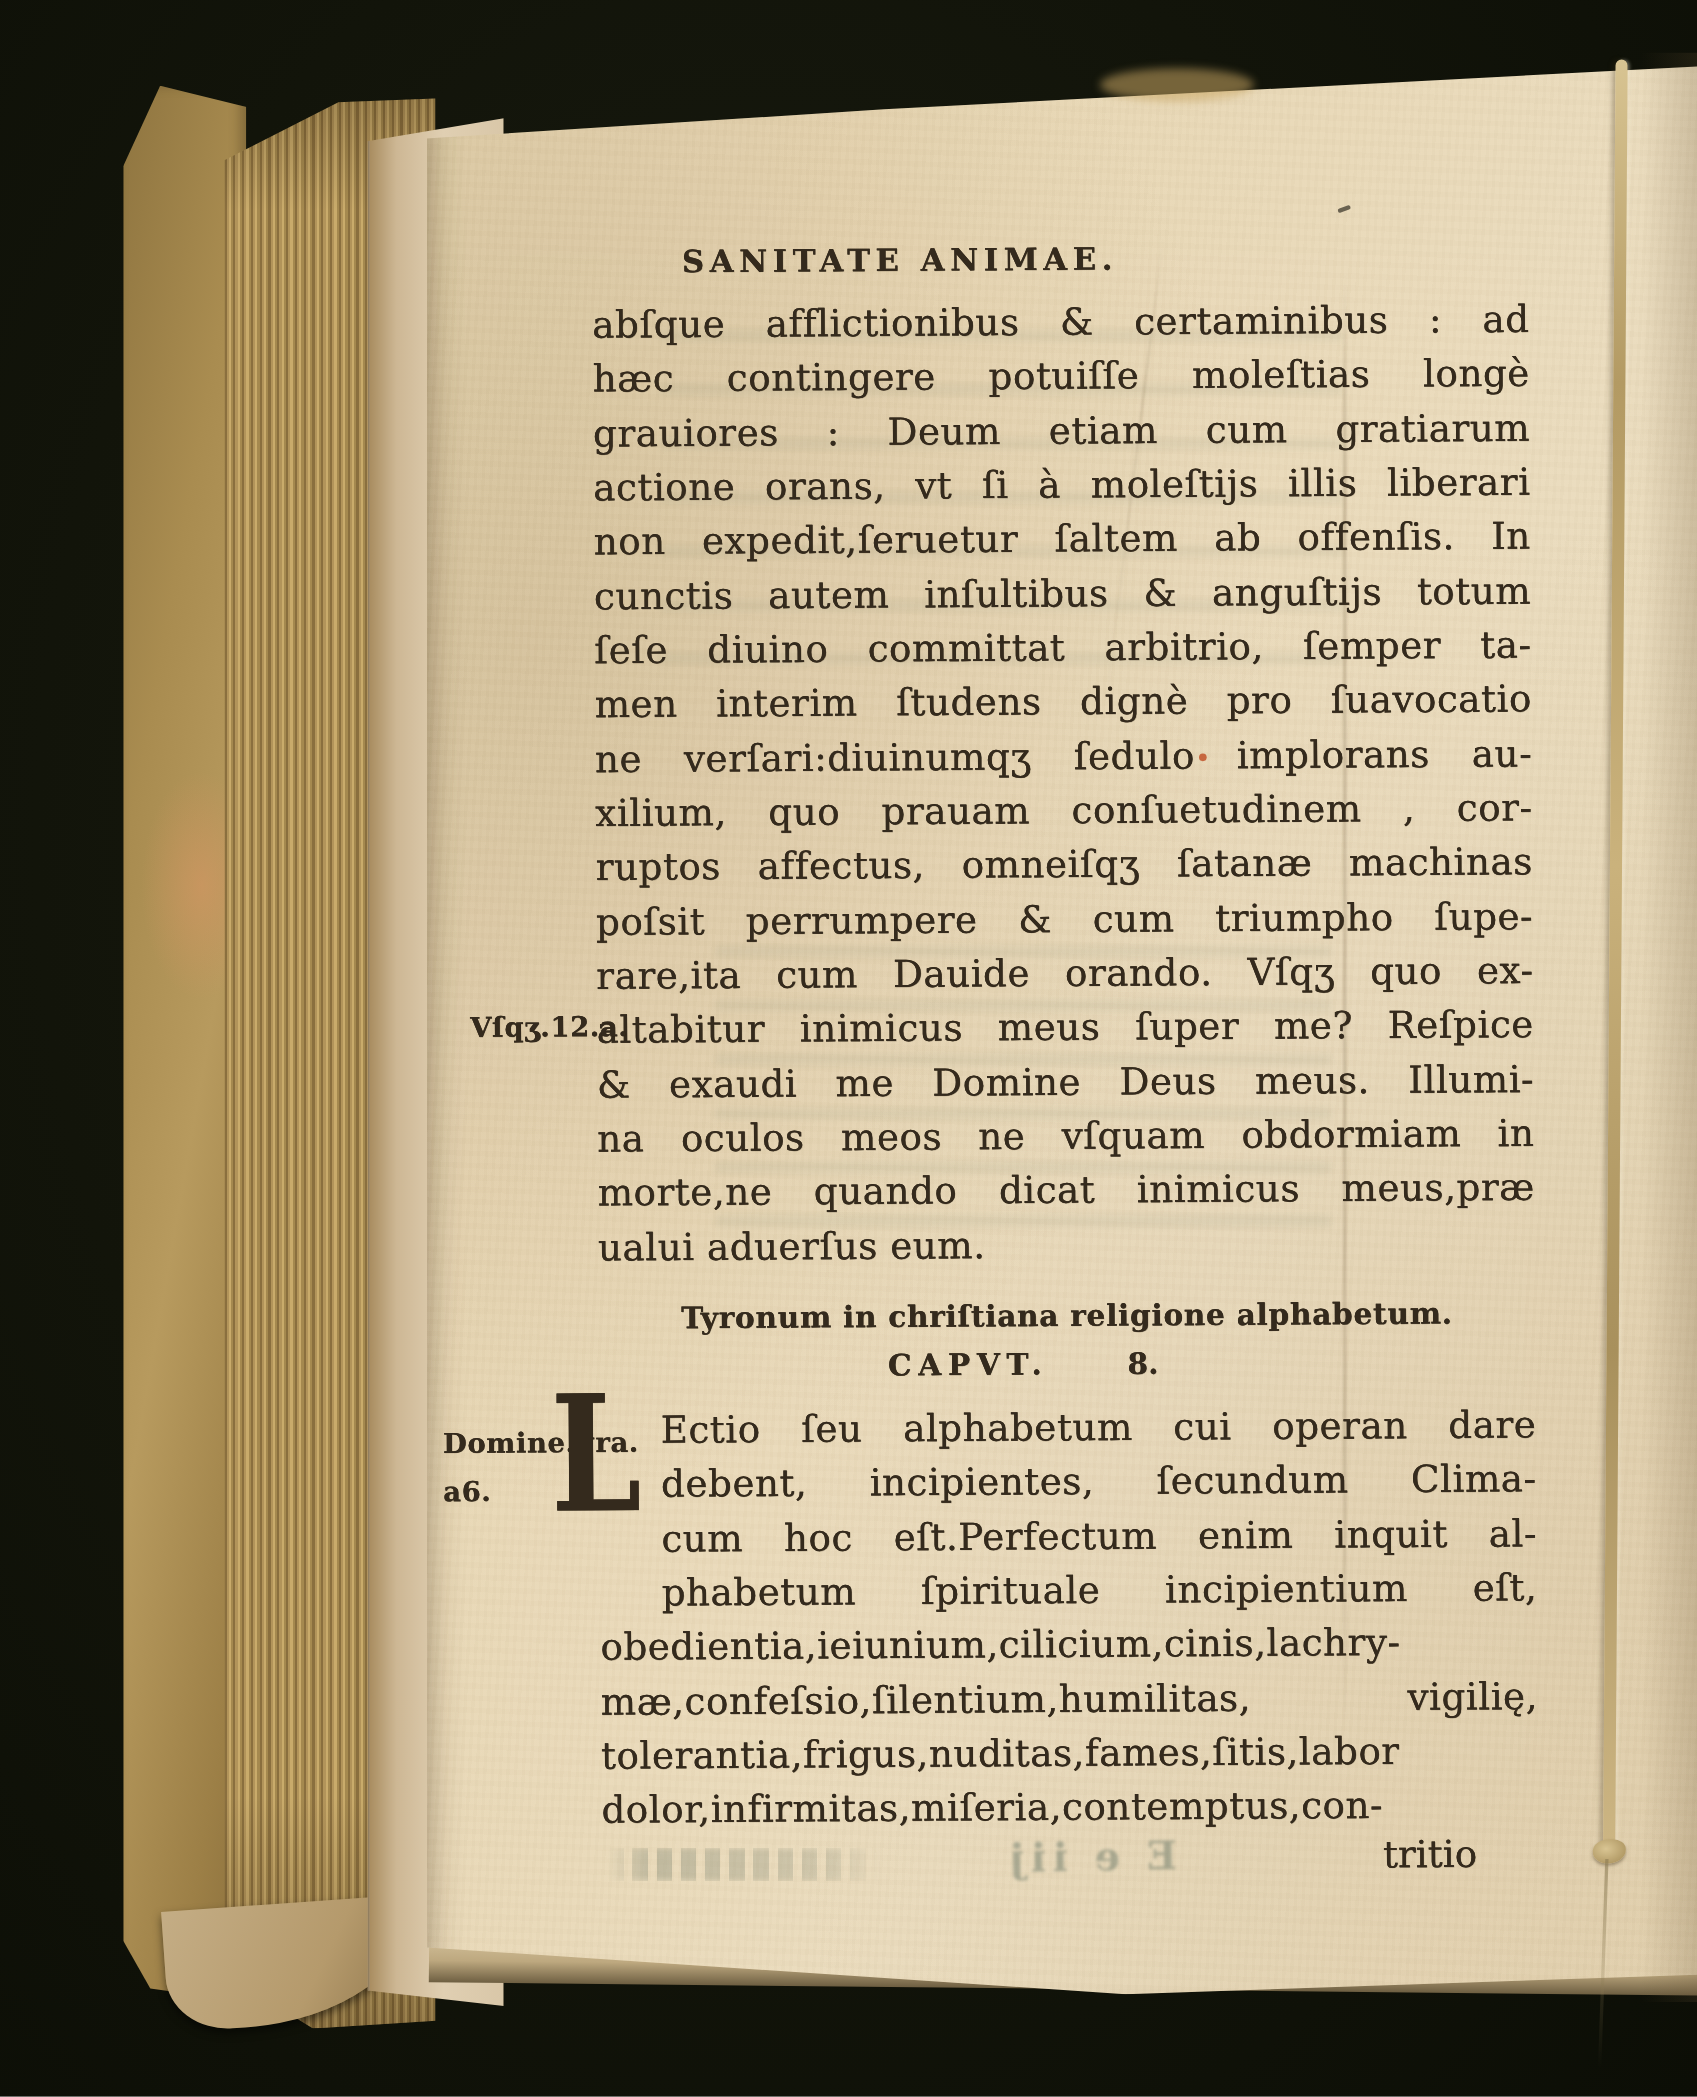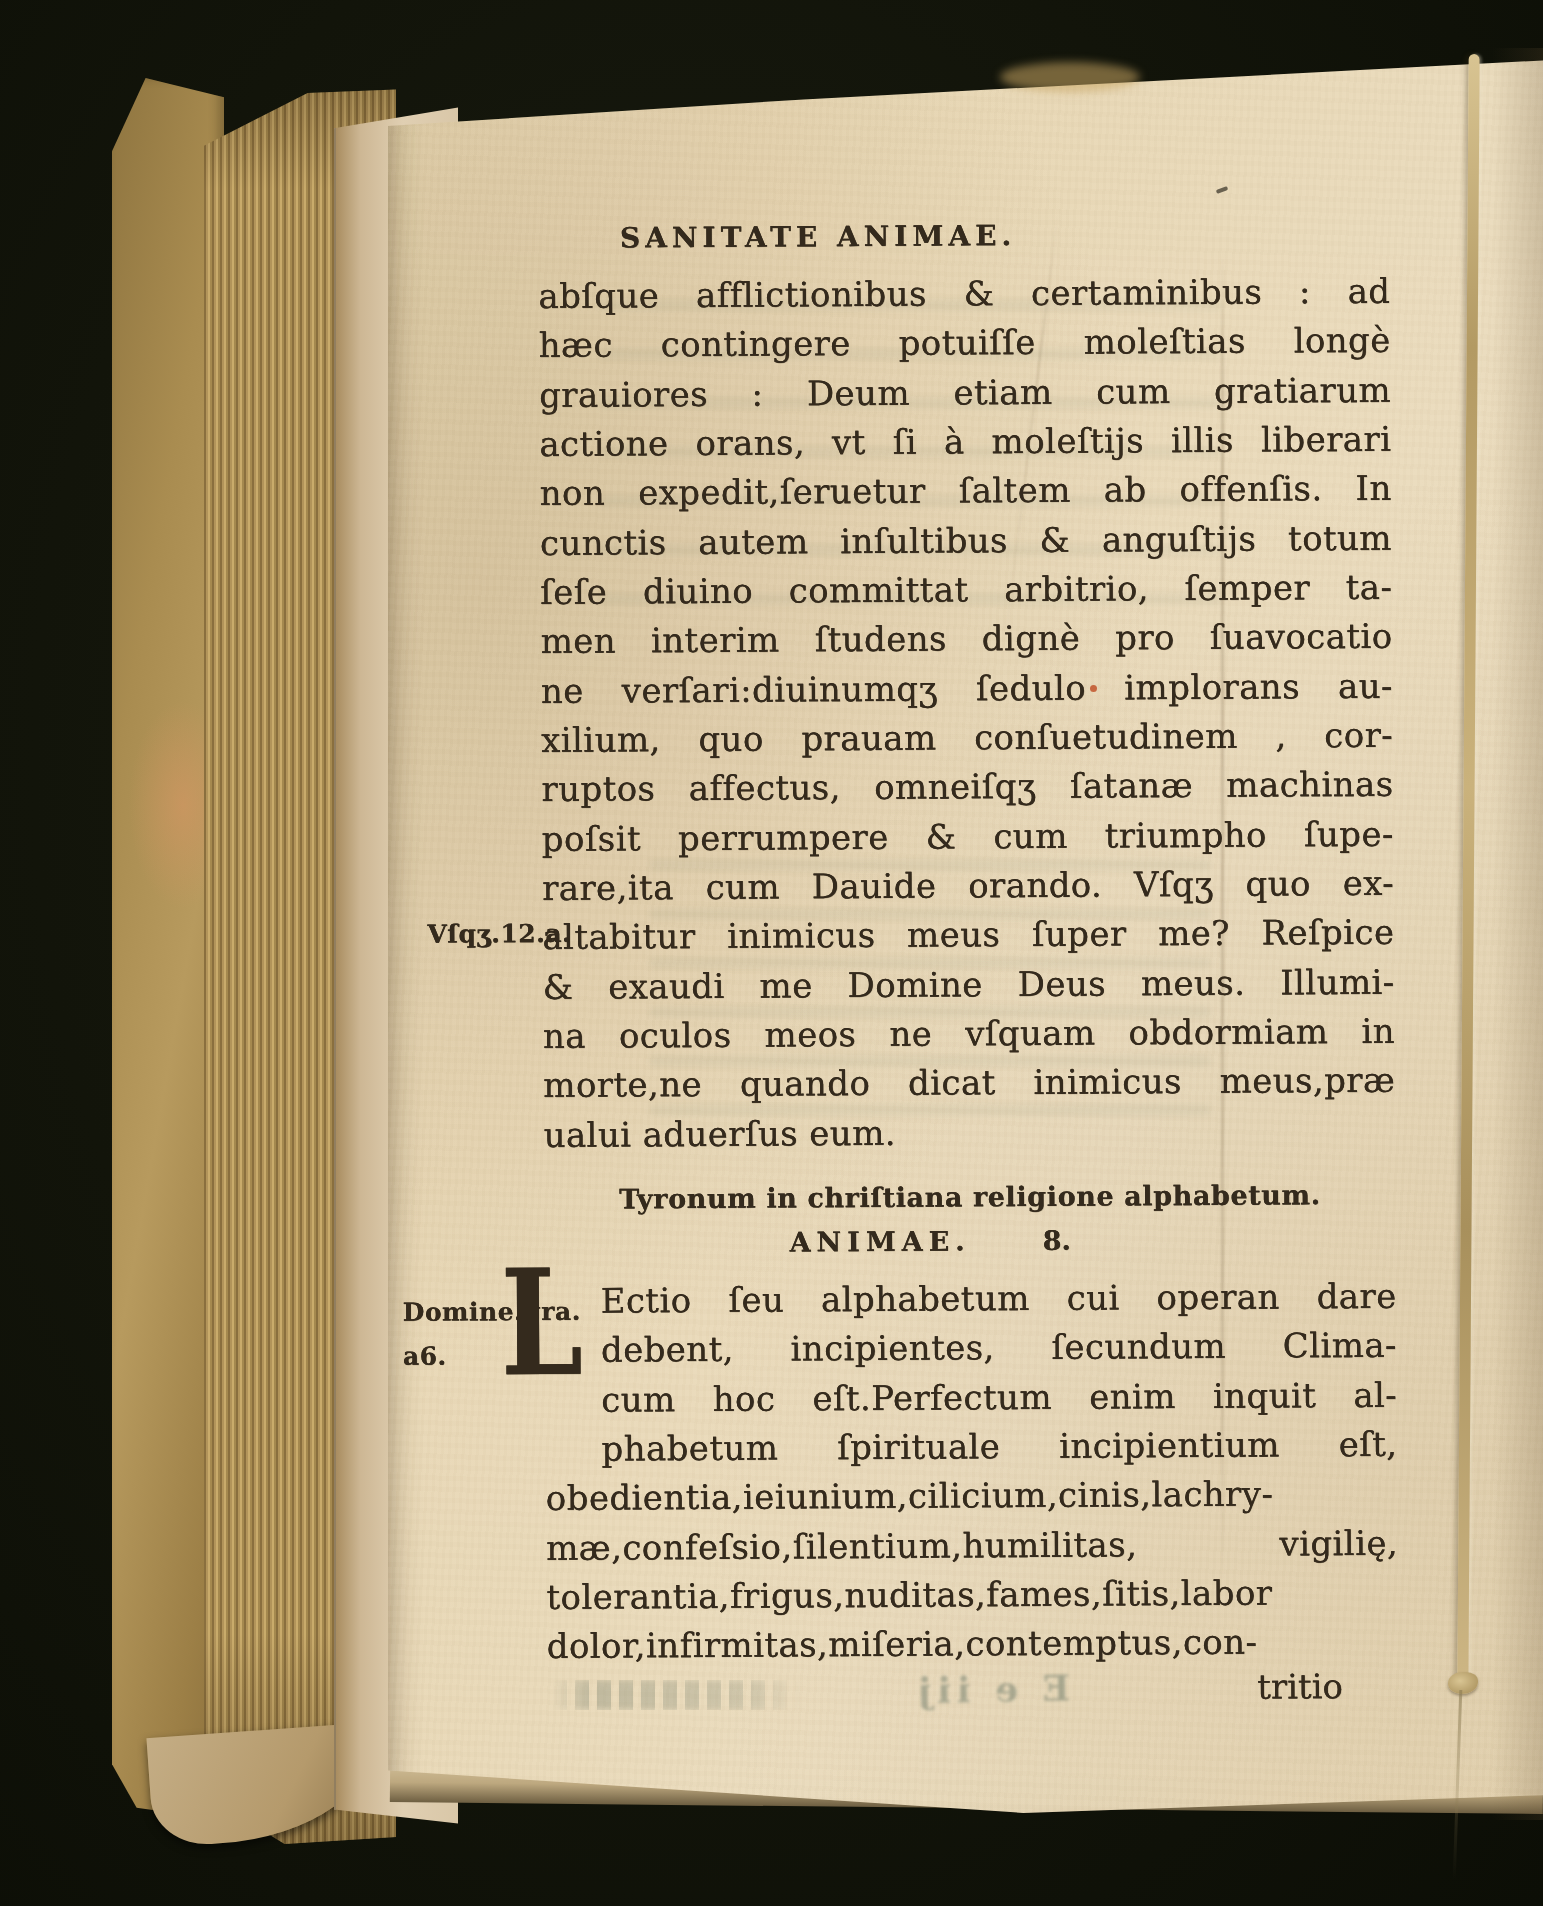--- a/index.html
+++ b/index.html
@@ -209,7 +209,7 @@
 
   <div class="sec-head" style="top:962px">Tyronum in chriſtiana religione alphabetum.</div>
   <div class="caput-row" style="top:1006px">
-    <span class="caput-label">ANIMAE.</span>
+    <span class="caput-label">CAPVT.</span>
     <span>8.</span>
   </div>
 

